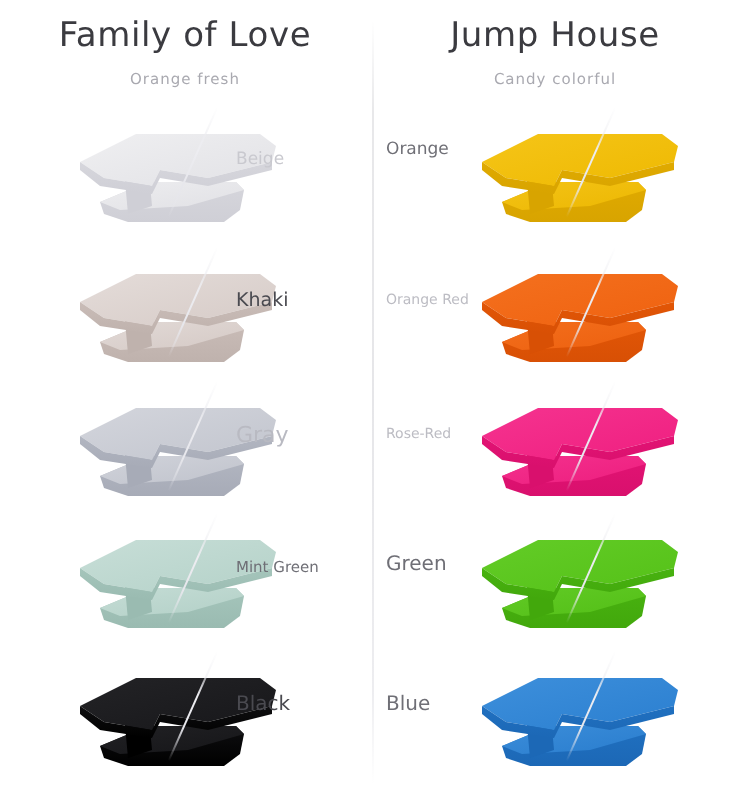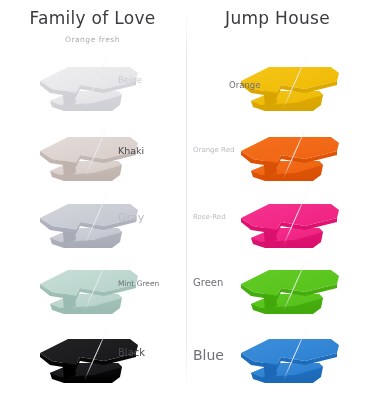--- a/index.html
+++ b/index.html
@@ -218,6 +218,7 @@
   <div class="column" id="col-1">
     <div class="col-head" style="top:8px;">
       <div class="col-title">Jump House</div>
+      <div class="col-sub">Candy colorful</div>
     </div>
   <div class="row" style="top: 55px;">
         <div class="item" style="left: 50px; top: 0px;">

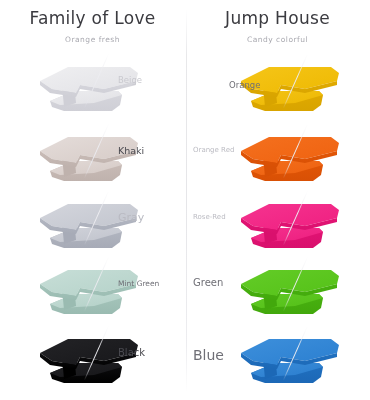--- a/index.html
+++ b/index.html
@@ -245,7 +245,7 @@
   </svg>
         </div>
         <div class="streak" style="left: 110px; top: -4px; width: 1px; height: 60px; transform: rotate(24deg); background: linear-gradient(rgba(0, 0, 0, 0) 0%, rgb(237, 237, 241) 40%, rgb(231, 231, 236) 70%, rgba(0, 0, 0, 0) 100%);"></div>
-        <div class="label lbl-left" style="left: 8px; top: 26px; font-size: 8.5px; color: rgb(111, 111, 118); margin-left: 36px;">Orange</div>
+        <div class="label lbl-left" style="left: 8px; top: 16px; font-size: 8.5px; color: rgb(111, 111, 118);">Orange</div>
       </div>
       <div class="row" style="top: 125px;">
         <div class="item" style="left: 50px; top: 0px;">

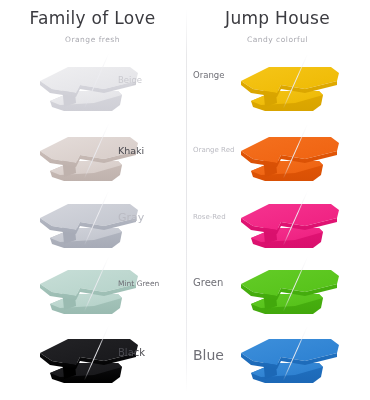--- a/index.html
+++ b/index.html
@@ -353,7 +353,7 @@
   </svg>
         </div>
         <div class="streak" style="left: 110px; top: -4px; width: 1px; height: 60px; transform: rotate(24deg); background: linear-gradient(rgba(0, 0, 0, 0) 0%, rgb(237, 237, 241) 40%, rgb(231, 231, 236) 70%, rgba(0, 0, 0, 0) 100%);"></div>
-        <div class="label lbl-left" style="left: 8px; top: 20.5px; font-size: 14px; color: rgb(111, 111, 118);">Blue</div>
+        <div class="label lbl-left" style="left: 8px; top: 20.5px; font-size: 10px; color: rgb(111, 111, 118);">Blue</div>
       </div>
     </div>
 

